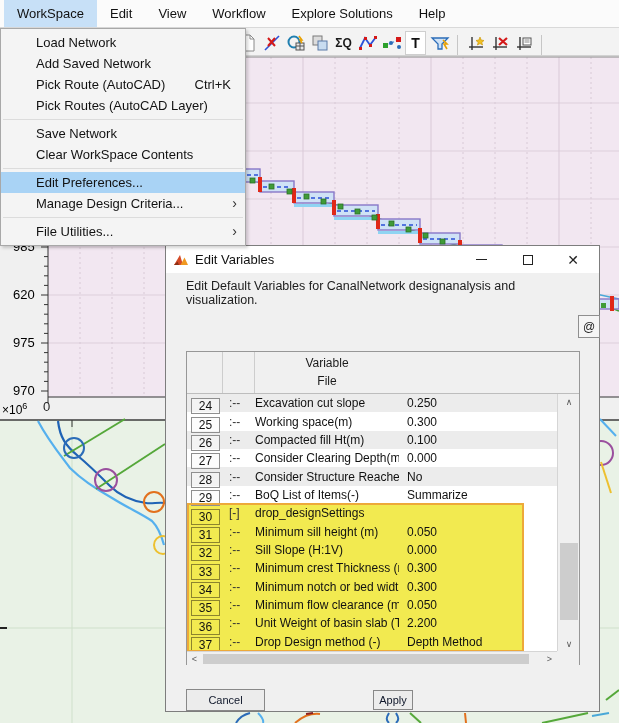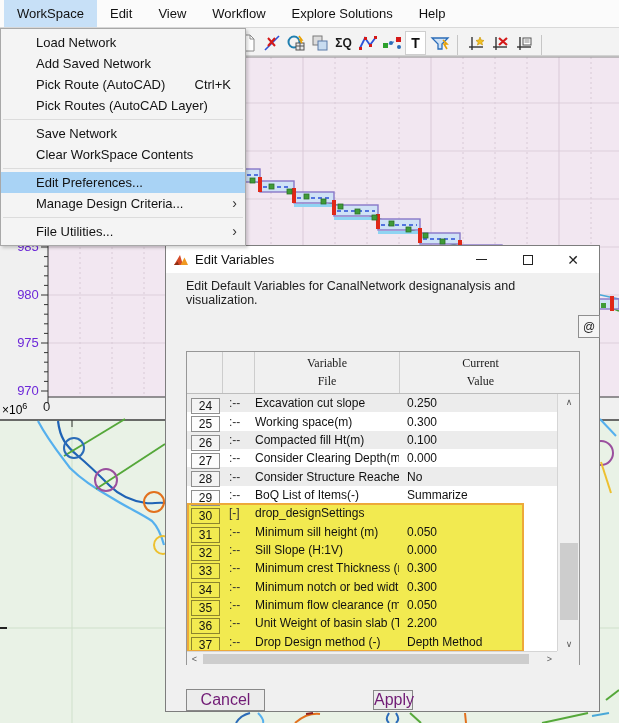--- a/index.html
+++ b/index.html
@@ -9,7 +9,7 @@
 
   
   .bg { position:absolute; left:0; top:0; z-index:0; }
-  .ylab { position:absolute; width:30px; left:13px; text-align:center; font-size:13px; color:#6d28d9; z-index:1; }
+  .ylab { position:absolute; width:30px; left:13px; text-align:left; font-size:13px; color:#000000; z-index:1; }
   .yexp { position:absolute; left:2px; top:401px; font-size:12px; color:#000000; z-index:1; }
   .yexp sup { font-size:9px; }
   .xlab { position:absolute; left:43px; top:399px; font-size:13px; color:#262626; z-index:1; }

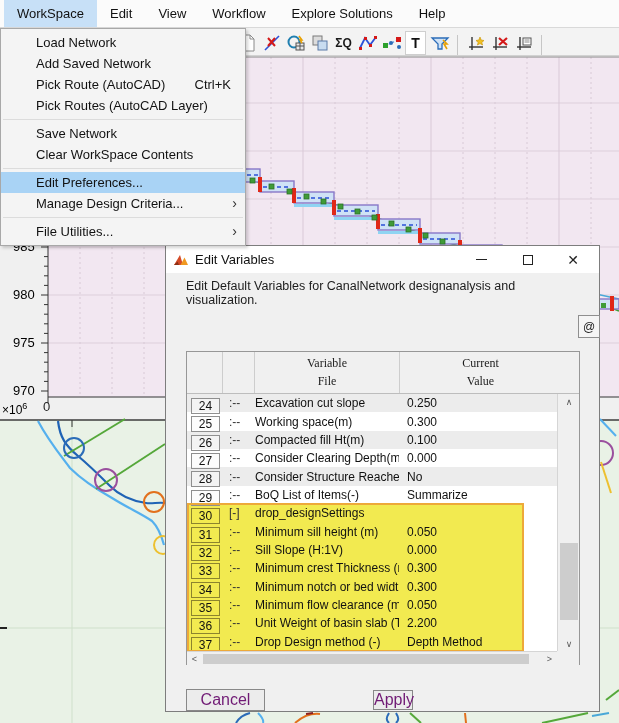--- a/index.html
+++ b/index.html
@@ -260,7 +260,7 @@
   </svg>
 
   <div class="ylab" style="top:239px">985</div>
-  <div class="ylab" style="top:287px">980</div>
+  <div class="ylab" style="top:287px">620</div>
   <div class="ylab" style="top:335px">975</div>
   <div class="ylab" style="top:383px">970</div>
   <div class="yexp"><span>×10</span><sup>6</sup></div>

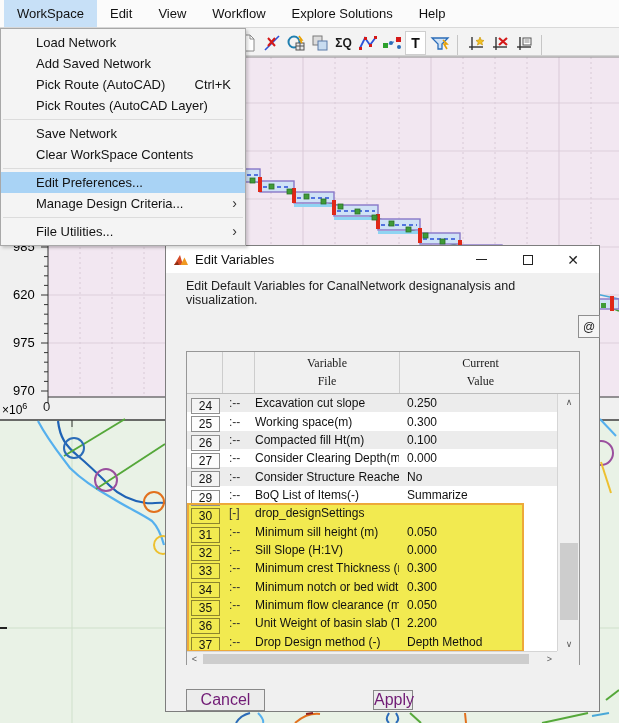--- a/index.html
+++ b/index.html
@@ -52,7 +52,7 @@
 
   
   .tbl { position:absolute; left:20px; top:105px; width:394px; height:314px; background:#fff; border:1px solid #979797; }
-  .thead { position:absolute; left:0; top:0; width:392px; height:42px; background:#f0f0f0; border-bottom:1px solid #bdbdbd; display:flex;font-family:Liberation Serif, serif; }
+  .thead { position:absolute; left:0; top:0; width:392px; height:42px; background:#f0f0f0; border-bottom:1px solid #bdbdbd; display:flex; }
   .hc { height:100%; font-size:12px; color:#1b1b1b; display:flex; flex-direction:column; justify-content:center; align-items:center; line-height:1.45; }
   .hc1 { width:35px; }
   .hc2 { width:32px; border-left:1px solid #cdcdcd; }

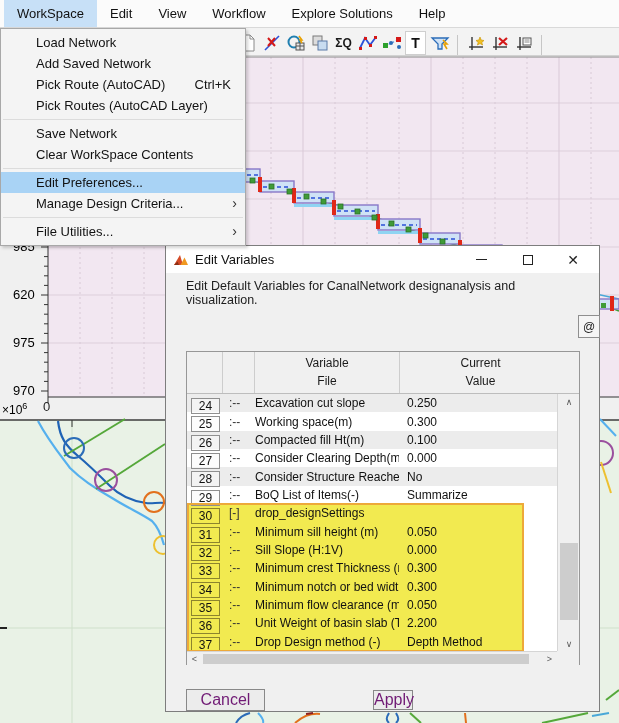--- a/index.html
+++ b/index.html
@@ -423,10 +423,6 @@
           <div>Variable</div>
           <div>File</div>
         </div>
-        <div class="hc hc4">
-          <div>Current</div>
-          <div>Value</div>
-        </div>
       </div>
       <div class="tbody">
           <div class="trow shade">

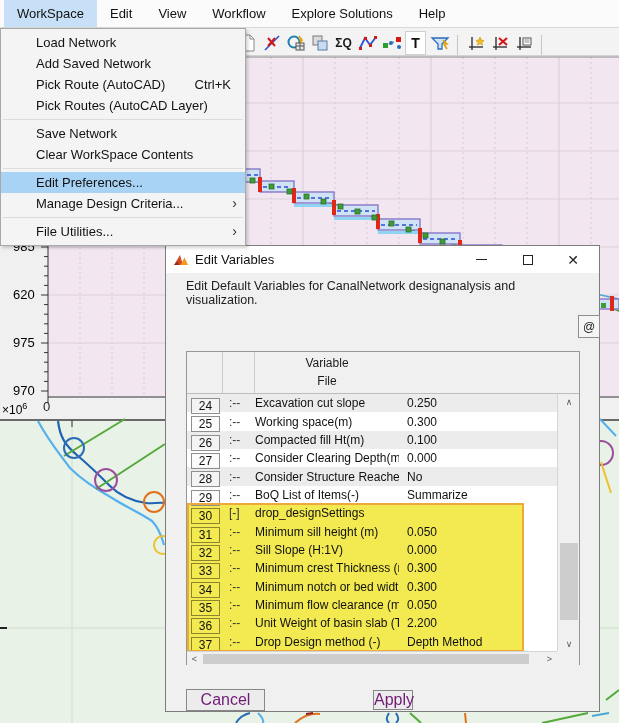--- a/index.html
+++ b/index.html
@@ -62,7 +62,7 @@
   .trow { height:18.36px; display:flex; align-items:center; font-size:12px; color:#111; background:#fff; }
   .trow.shade { background:#ececec; }
   .trow.yel { background:linear-gradient(90deg,#f2ea50 0,#f2ea50 337px,#ffffff 337px); }
-  .c-num { width:35px; padding:1px 2px 1px 4px; height:100%; display:flex; align-items:flex-start;margin-top:6px; }
+  .c-num { width:35px; padding:1px 2px 1px 4px; height:100%; display:flex; align-items:flex-end;margin-top:6px; }
   .numbox { display:block; width:100%; text-align:center; border:1px solid #8f8f8f; background:rgba(250,250,250,0.55); font-size:12px; line-height:14px; height:16px; }
   .yel .numbox { border-color:#8c842e; background:transparent; }
   .c-sym { width:32px; padding-left:7px; color:#333; }

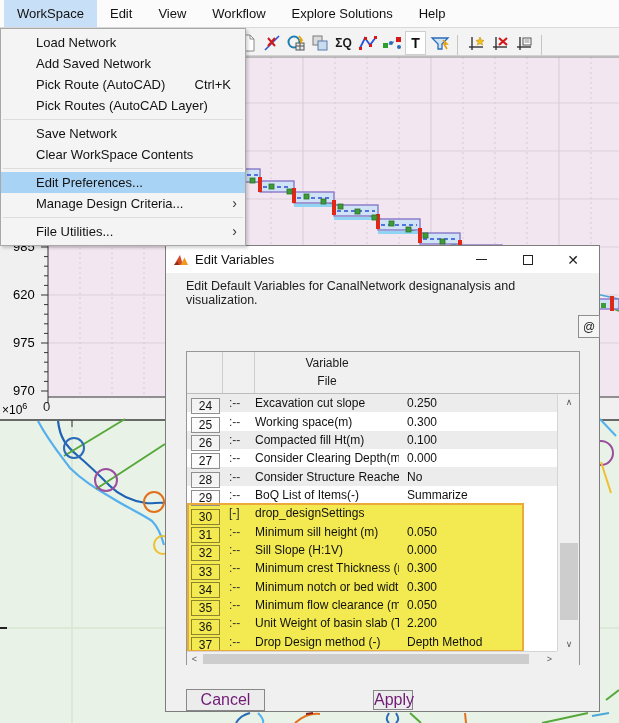--- a/index.html
+++ b/index.html
@@ -80,7 +80,7 @@
   .vthumb { position:absolute; left:2px; width:18px; top:58%; height:30%; background:#cdcdcd; }
   .hthumb { position:absolute; top:2px; height:10px; left:16px; width:326px; background:#cdcdcd; }
 
-  .btn { position:absolute; background:#ececec; border:1px solid #888; font-size:16px; color:#701a75; font-family:inherit; }
+  .btn { position:absolute; background:#ececec; border:1px solid #888; font-size:11px; color:#0f172a; font-family:inherit; }
   .btn.cancel { left:20px; top:443px; width:79px; height:22px; }
   .btn.apply { left:207px; top:444px; width:40px; height:20px; }
 </style>

